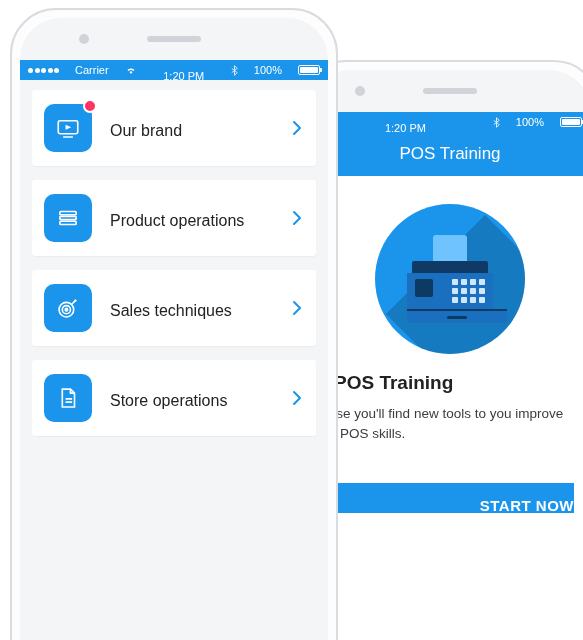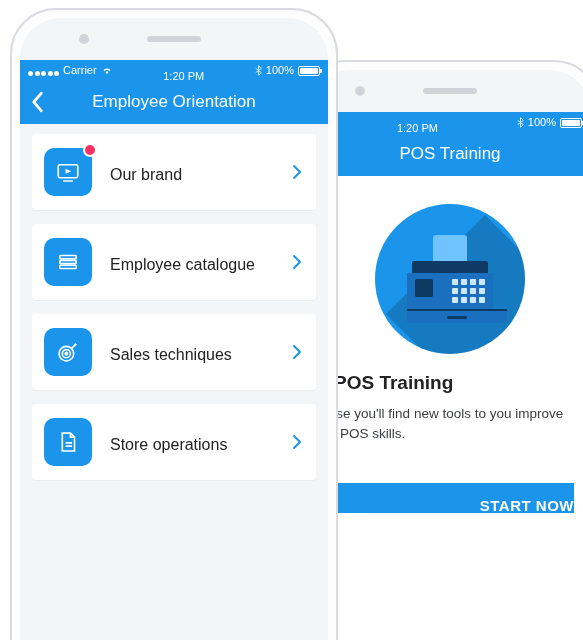--- a/index.html
+++ b/index.html
@@ -67,7 +67,7 @@
     margin-top: 42px;
   }
   .phone.right .statusbar { margin-top: 42px; }
-  .status-left, .status-right { display: flex; align-items: flex-end; gap: 4px; }
+  .status-left, .status-right { display: flex; align-items: center; gap: 16px; }
   .status-center { flex:1; text-align:center; font-weight:500;margin-top:12px; }
   .signal-dots { display:flex; gap:1.5px; }
   .signal-dots span { width:5px; height:5px; border-radius:50%; background:#fff; }

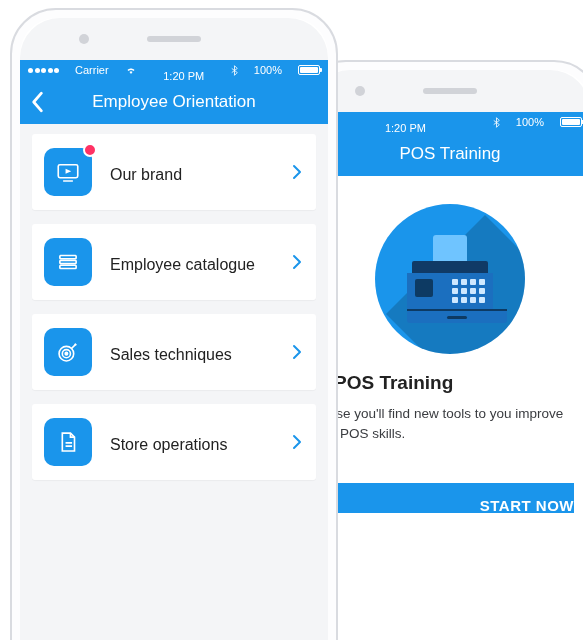--- a/index.html
+++ b/index.html
@@ -229,12 +229,6 @@
       </div>
     </div>
 
-    <div class="navhdr">
-      <svg class="back-chevron" viewBox="0 0 12 20" fill="none" stroke="#fff" stroke-width="2.5" stroke-linecap="round" stroke-linejoin="round">
-          <path d="M10 2L3 10l7 8"></path>
-        </svg>
-      <span>Employee Orientation</span>
-    </div>
 
     <div class="list">
       <div class="row">

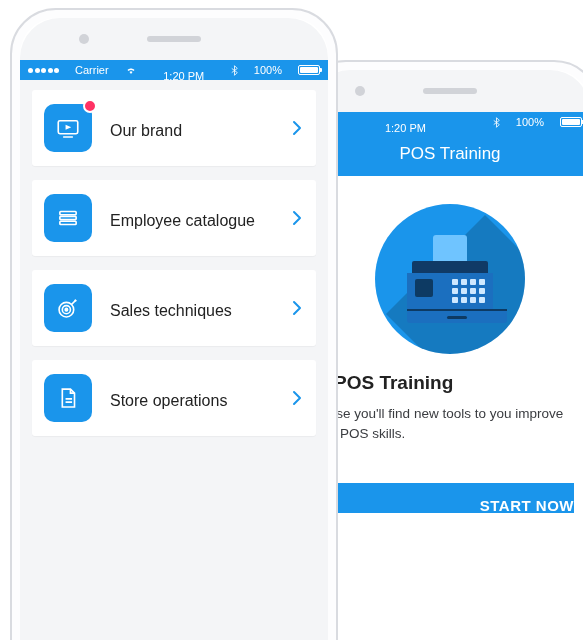--- a/index.html
+++ b/index.html
@@ -254,7 +254,7 @@
               <rect x="6" y="20" width="20" height="4" rx="1"></rect>
             </svg>
         </div>
-        <div class="row-label">Employee catalogue</div>
+        <div class="row-label">Product operations</div>
         <svg class="row-chevron" viewBox="0 0 10 16" fill="none" stroke="#1a95eb" stroke-width="2" stroke-linecap="round" stroke-linejoin="round">
             <path d="M2 2l6 6-6 6"></path>
           </svg>

